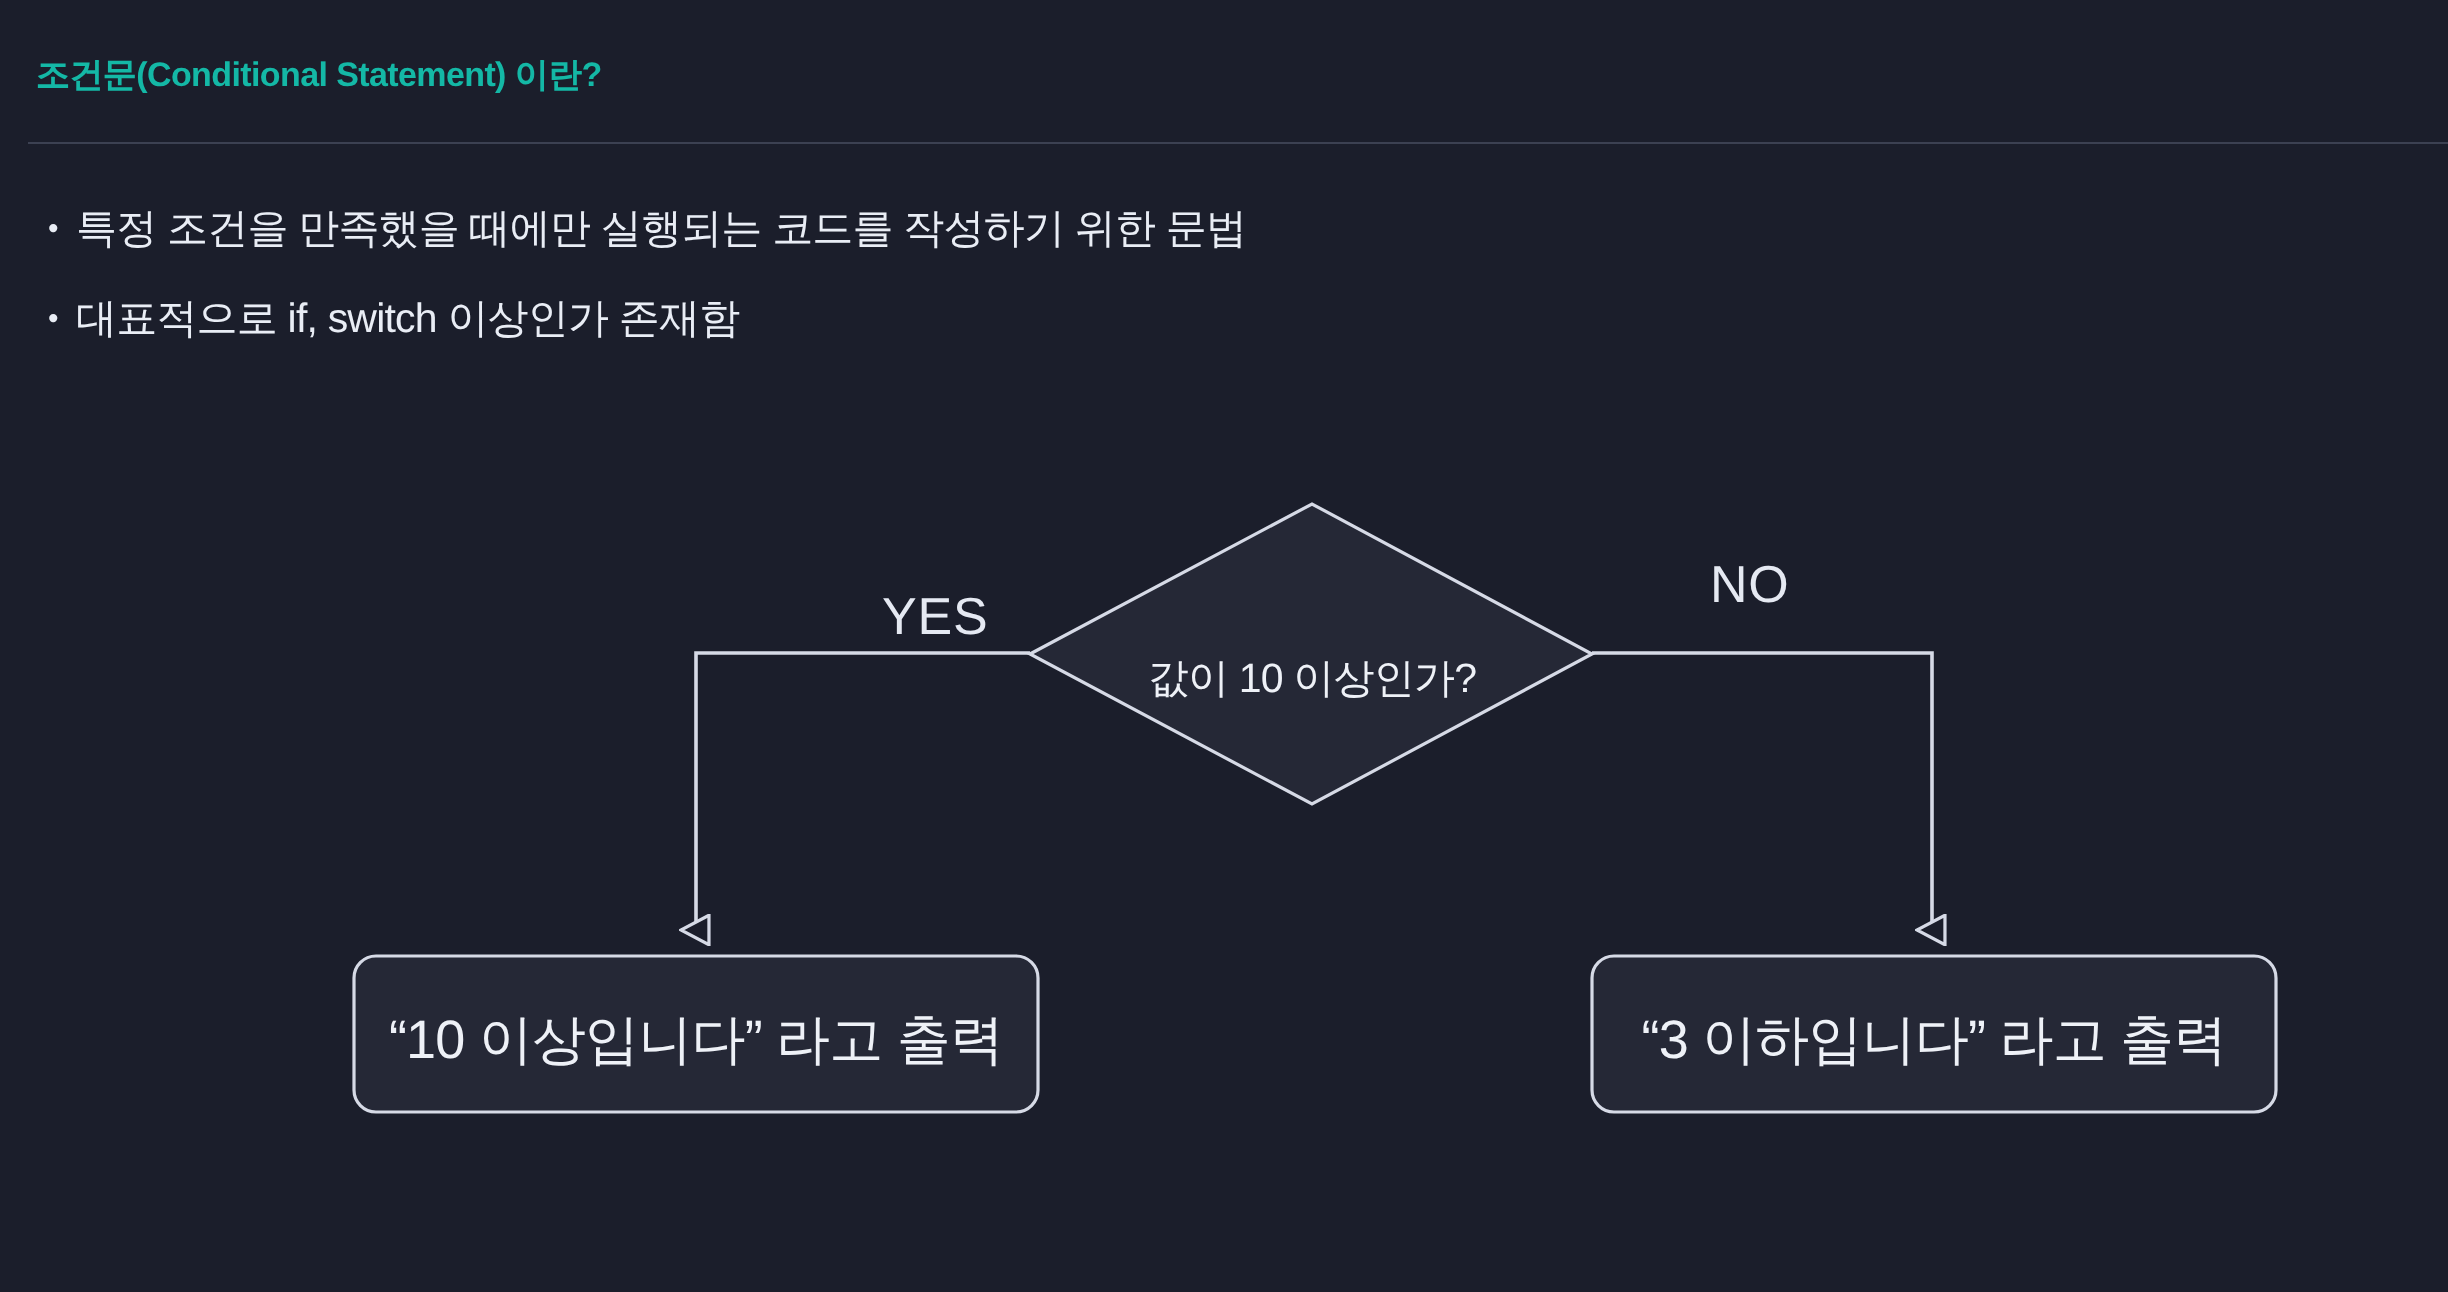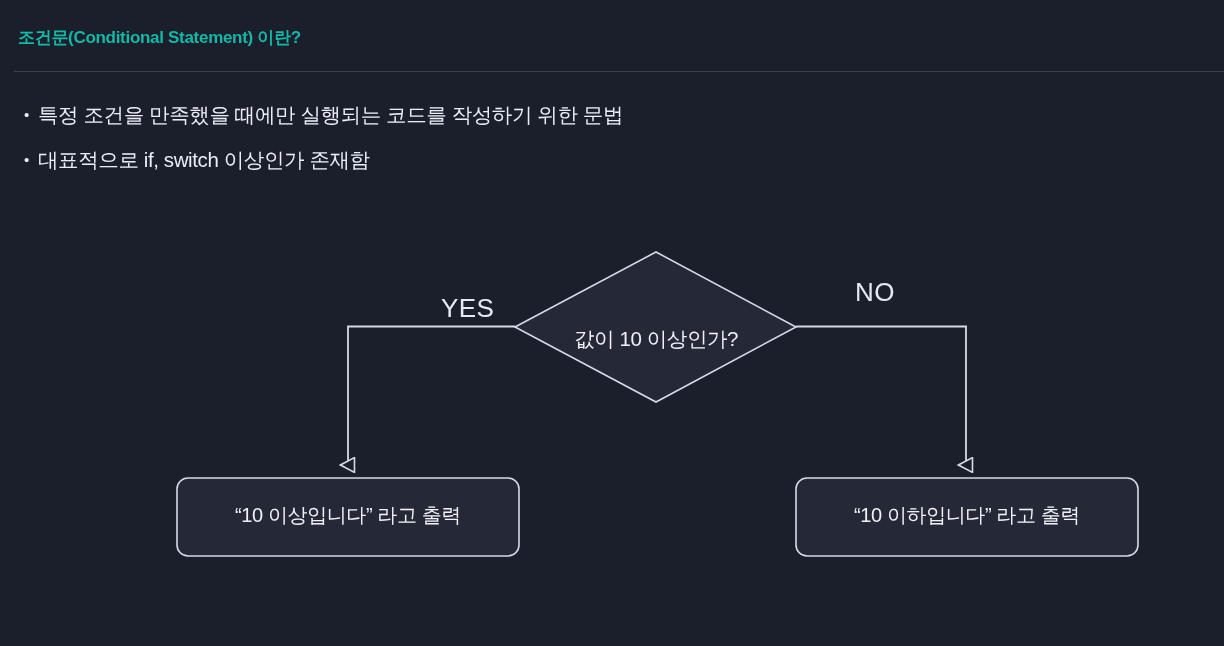--- a/index.html
+++ b/index.html
@@ -111,7 +111,7 @@
   .process-label {
     position: absolute;
     top: 502px;
-    font-size: 20px;
+    font-size: 27px;
     color: #eef1f7;
     letter-spacing: -0.4px;
     text-align: center;

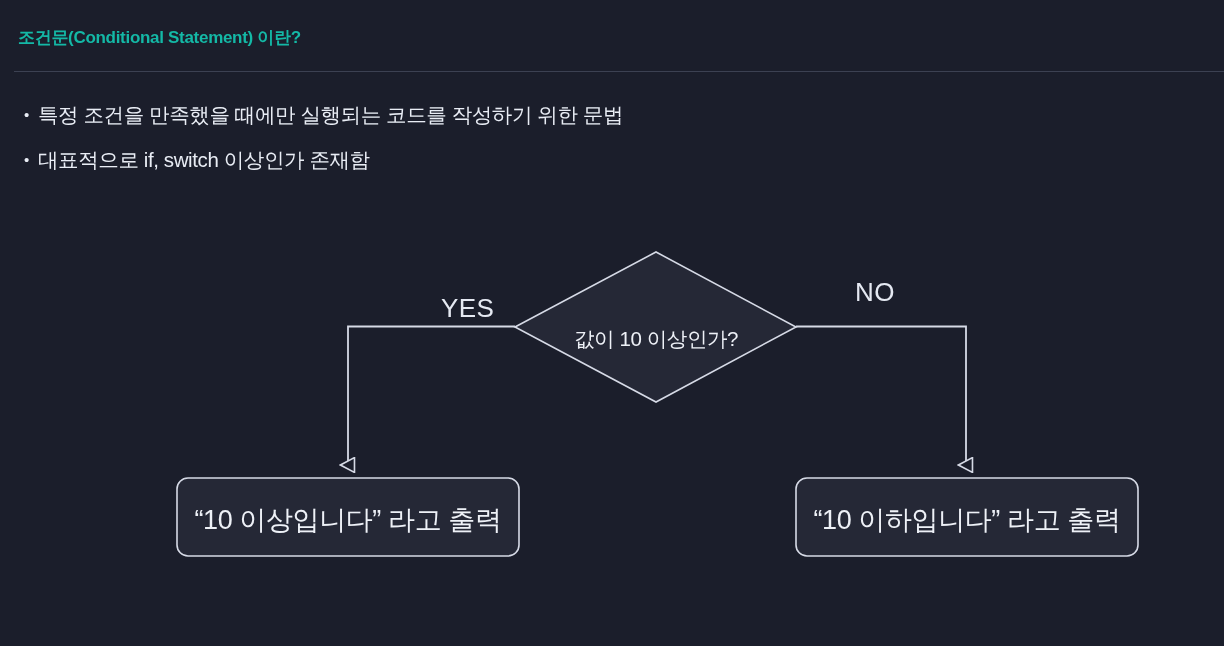--- a/index.html
+++ b/index.html
@@ -170,7 +170,7 @@
 
   <div class="process-label left">“10 이상입니다” 라고 출력</div>
 
-  <div class="process-label right">“10 이하입니다” 라고 출력</div>
+  <div class="process-label right">“3 이하입니다” 라고 출력</div>
 
 </div>
 

